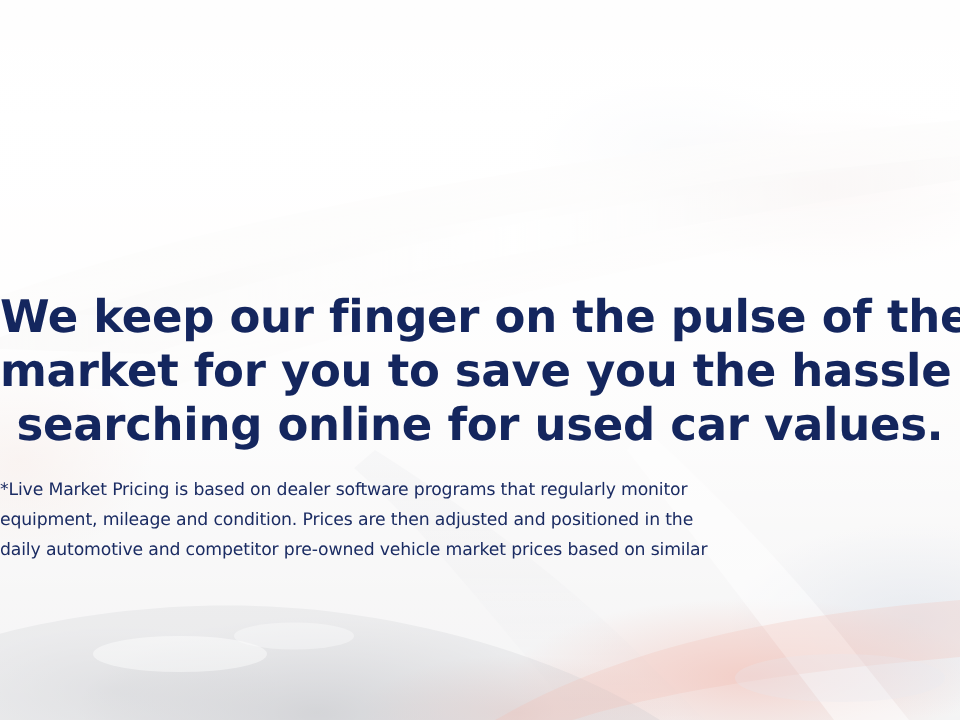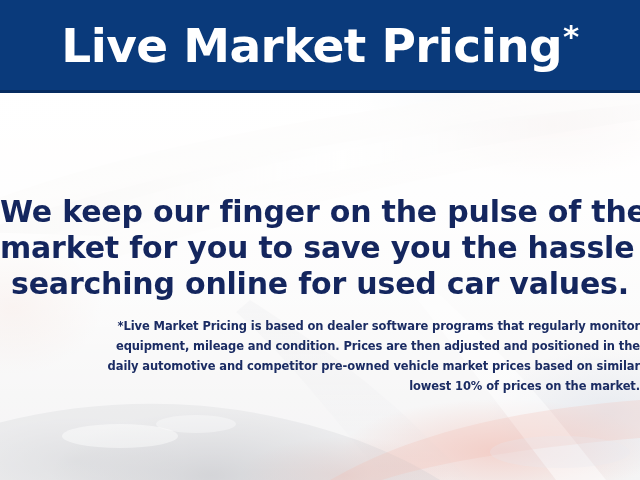--- a/index.html
+++ b/index.html
@@ -170,9 +170,6 @@
 
   <div class="bg-haze"></div>
 
-  <div class="banner">
-    <div class="banner-title"><span>Live Market Pricing</span><span class="star">*</span></div>
-  </div>
 
   <div class="headline">
     <span class="hl-line">We keep our finger on the pulse of the</span>

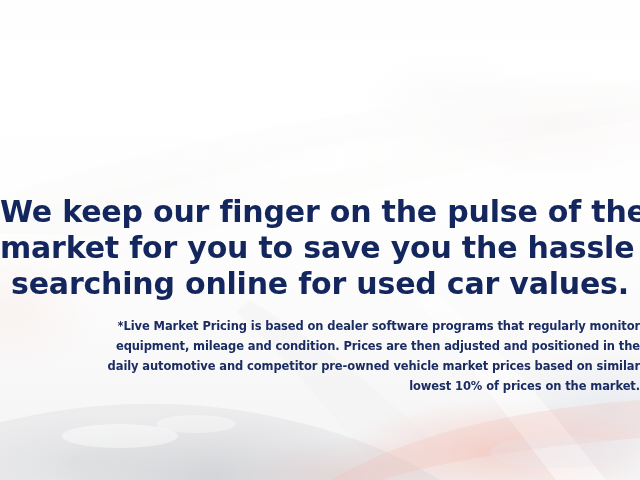--- a/index.html
+++ b/index.html
@@ -115,10 +115,10 @@
     left: 0;
     top: 316px;
     width: 640px;
-    text-align: right;
+    text-align: left;
     color: #1b2c63;
     font-size: 11.5px;
-    font-weight: bold;
+    font-weight: normal;
     line-height: 20px;
     letter-spacing: -0.1px;
     font-family: "DejaVu Sans", sans-serif;

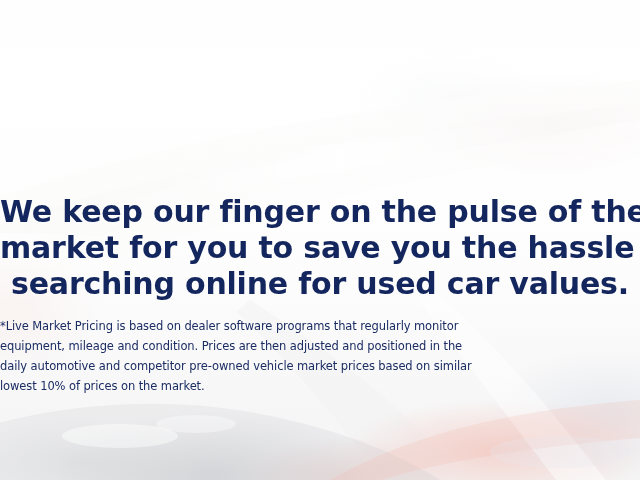--- a/index.html
+++ b/index.html
@@ -181,7 +181,6 @@
     <span class="fp-line">*Live Market Pricing is based on dealer software programs that regularly monitor</span>
     <span class="fp-line">equipment, mileage and condition. Prices are then adjusted and positioned in the</span>
     <span class="fp-line">daily automotive and competitor pre-owned vehicle market prices based on similar</span>
-    <span class="fp-line">lowest 10% of prices on the market.</span>
   </div>
 
 </div>

